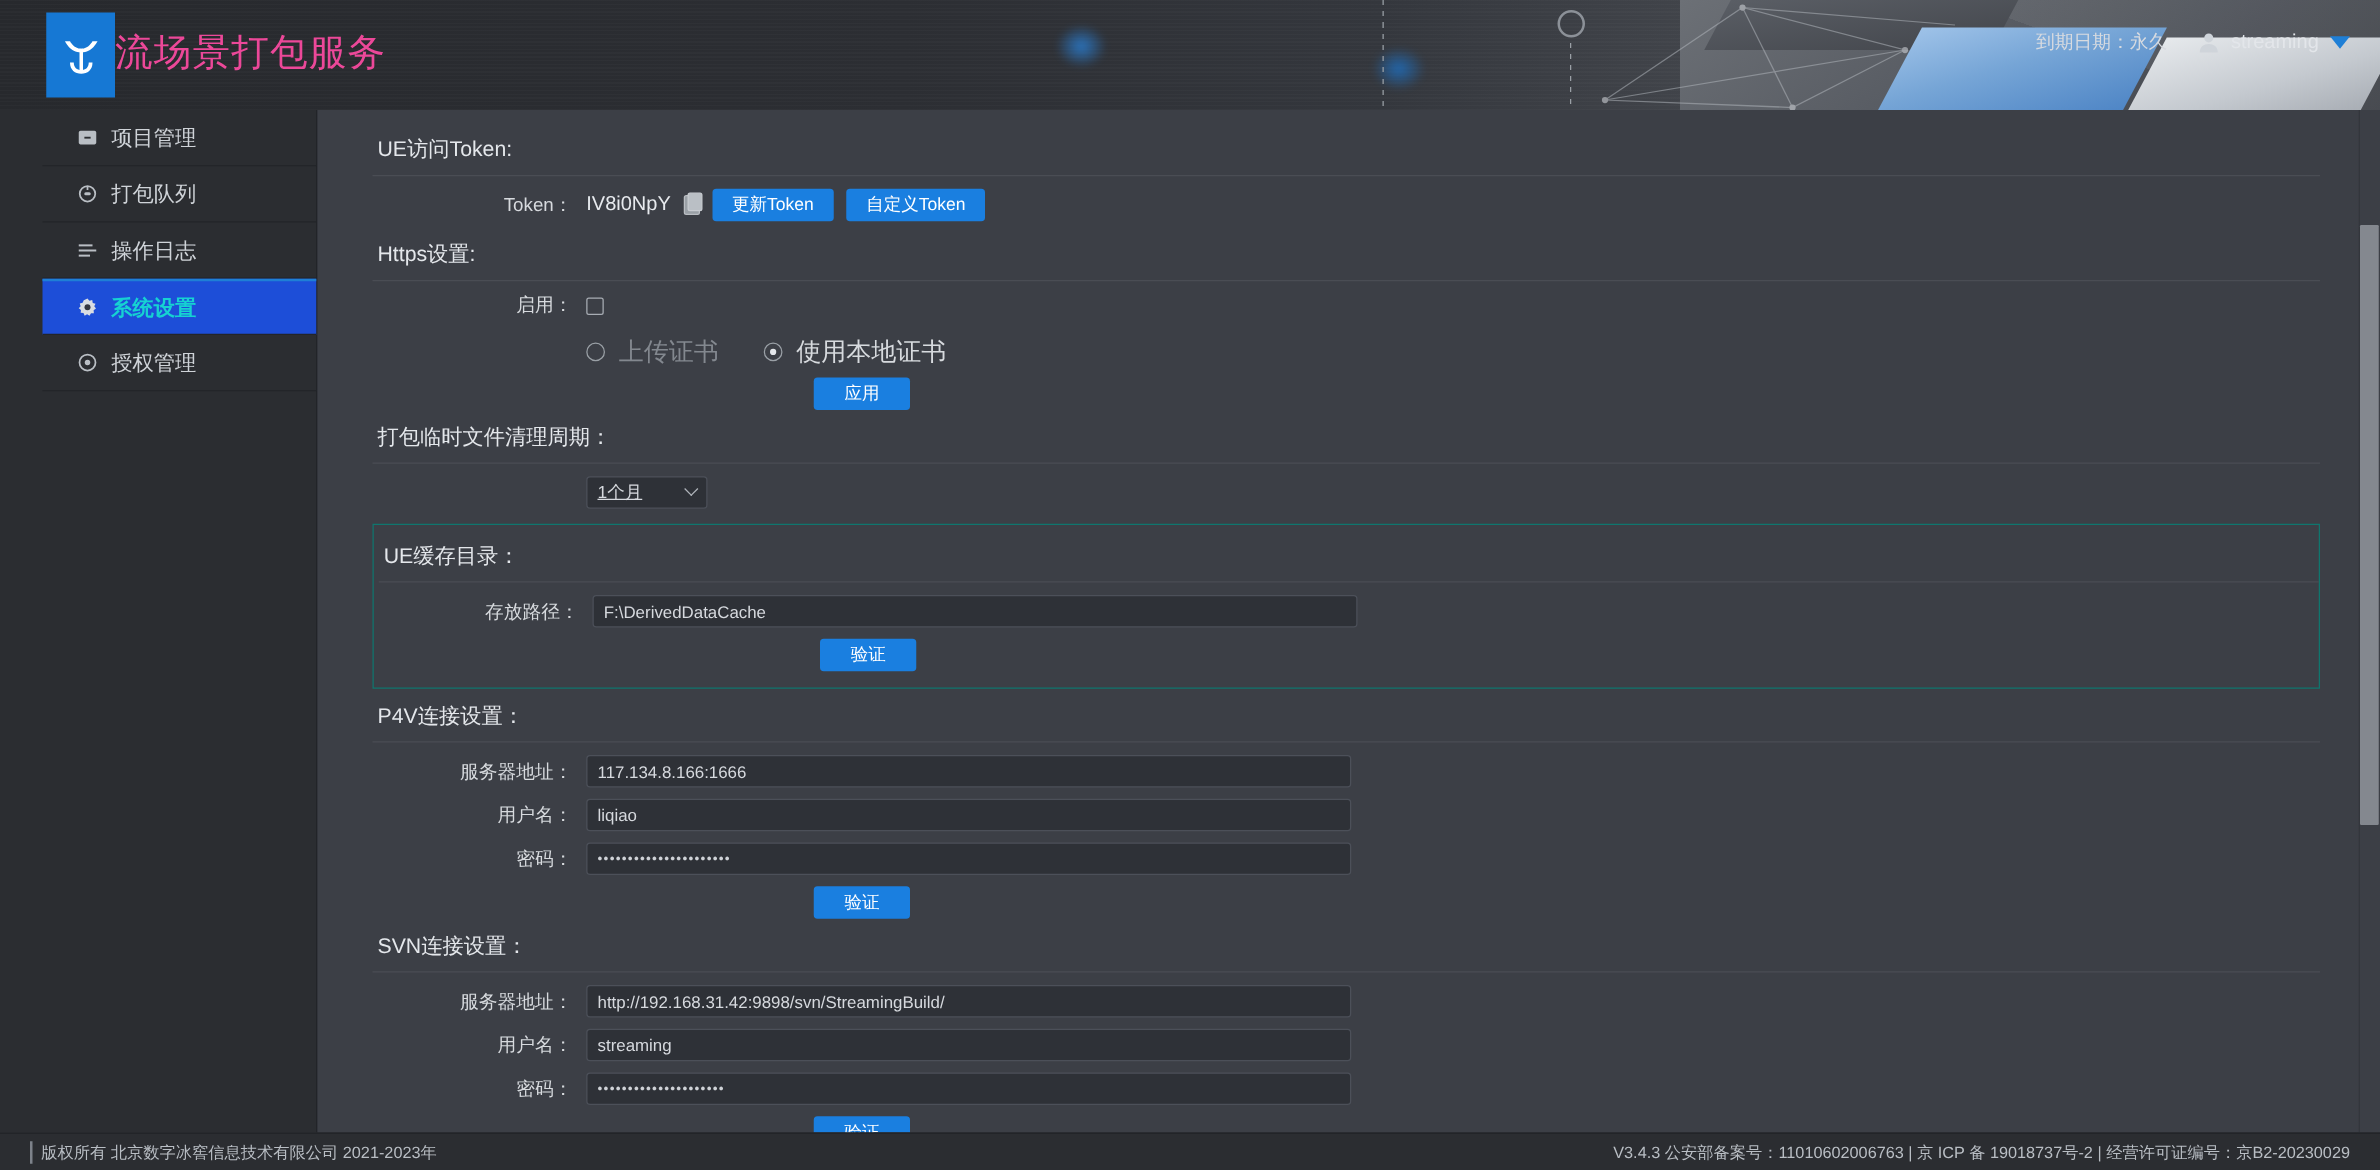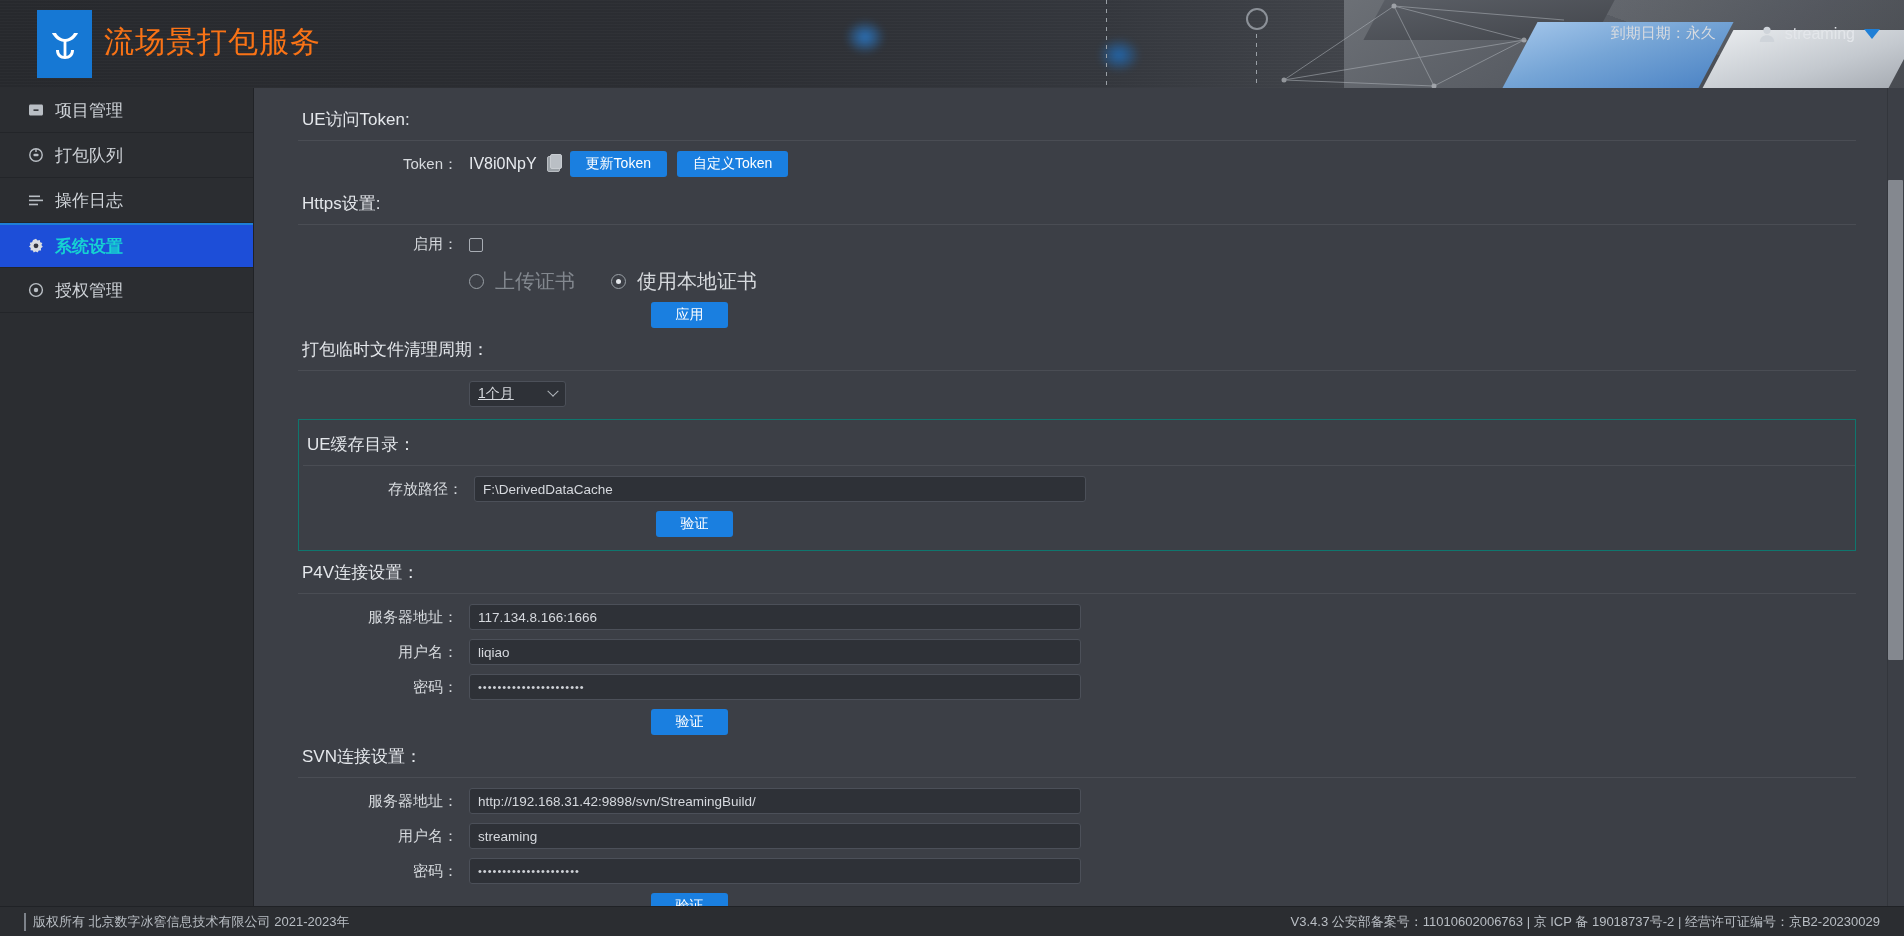--- a/index.html
+++ b/index.html
@@ -83,8 +83,8 @@
     background: #1678d4; display: flex; align-items: center; justify-content: center;
   }
   .app-title {
-    position: absolute; left: 104px; top: 22px;
-    font-size: 30px; color: #f97316; letter-spacing: 1px; white-space: nowrap;
+    position: absolute; left: 92px; top: 22px;
+    font-size: 30px; color: #ec4899; letter-spacing: 1px; white-space: nowrap;
   }
   .hdr-right {
     position: absolute; right: 24px; top: 24px;

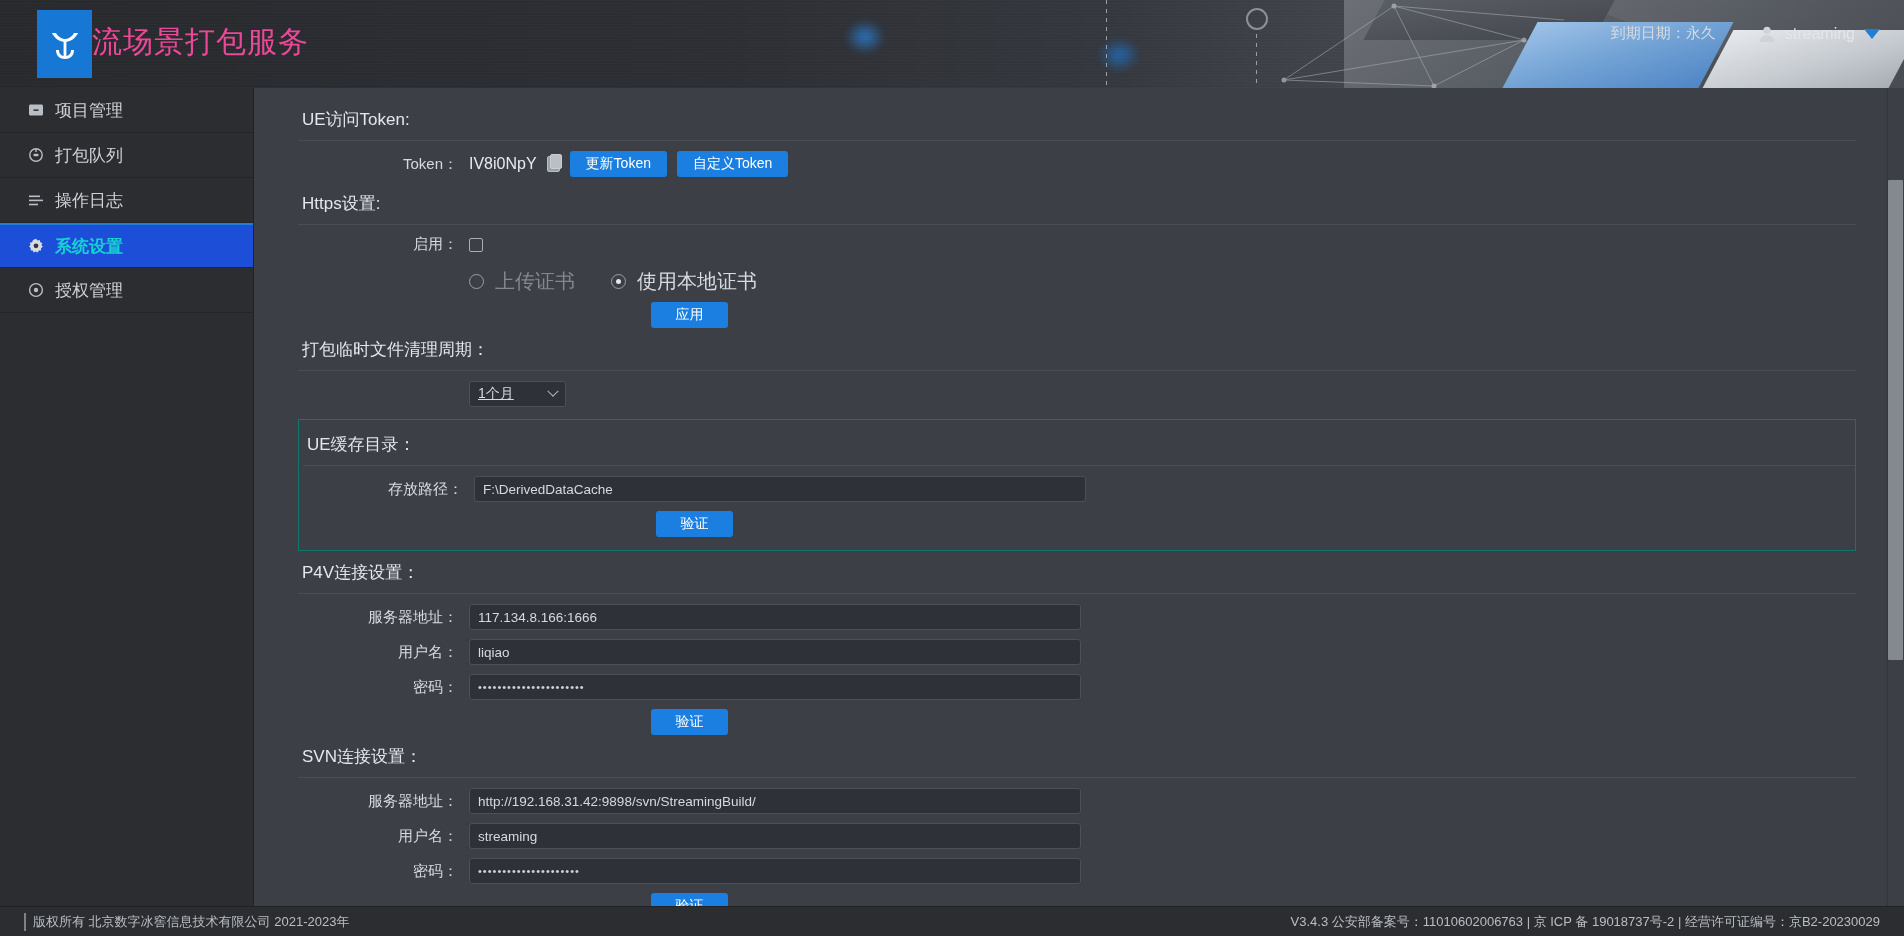--- a/index.html
+++ b/index.html
@@ -88,7 +88,7 @@
   }
   .hdr-right {
     position: absolute; right: 24px; top: 24px;
-    display: flex; align-items: center; gap: 42px;
+    display: flex; align-items: center; gap: 24px;
   }
   .expiry { font-size: 15px; color: #d8dbe0; white-space: nowrap; }
   .user-chip { display: flex; align-items: center; gap: 9px; cursor: pointer; }

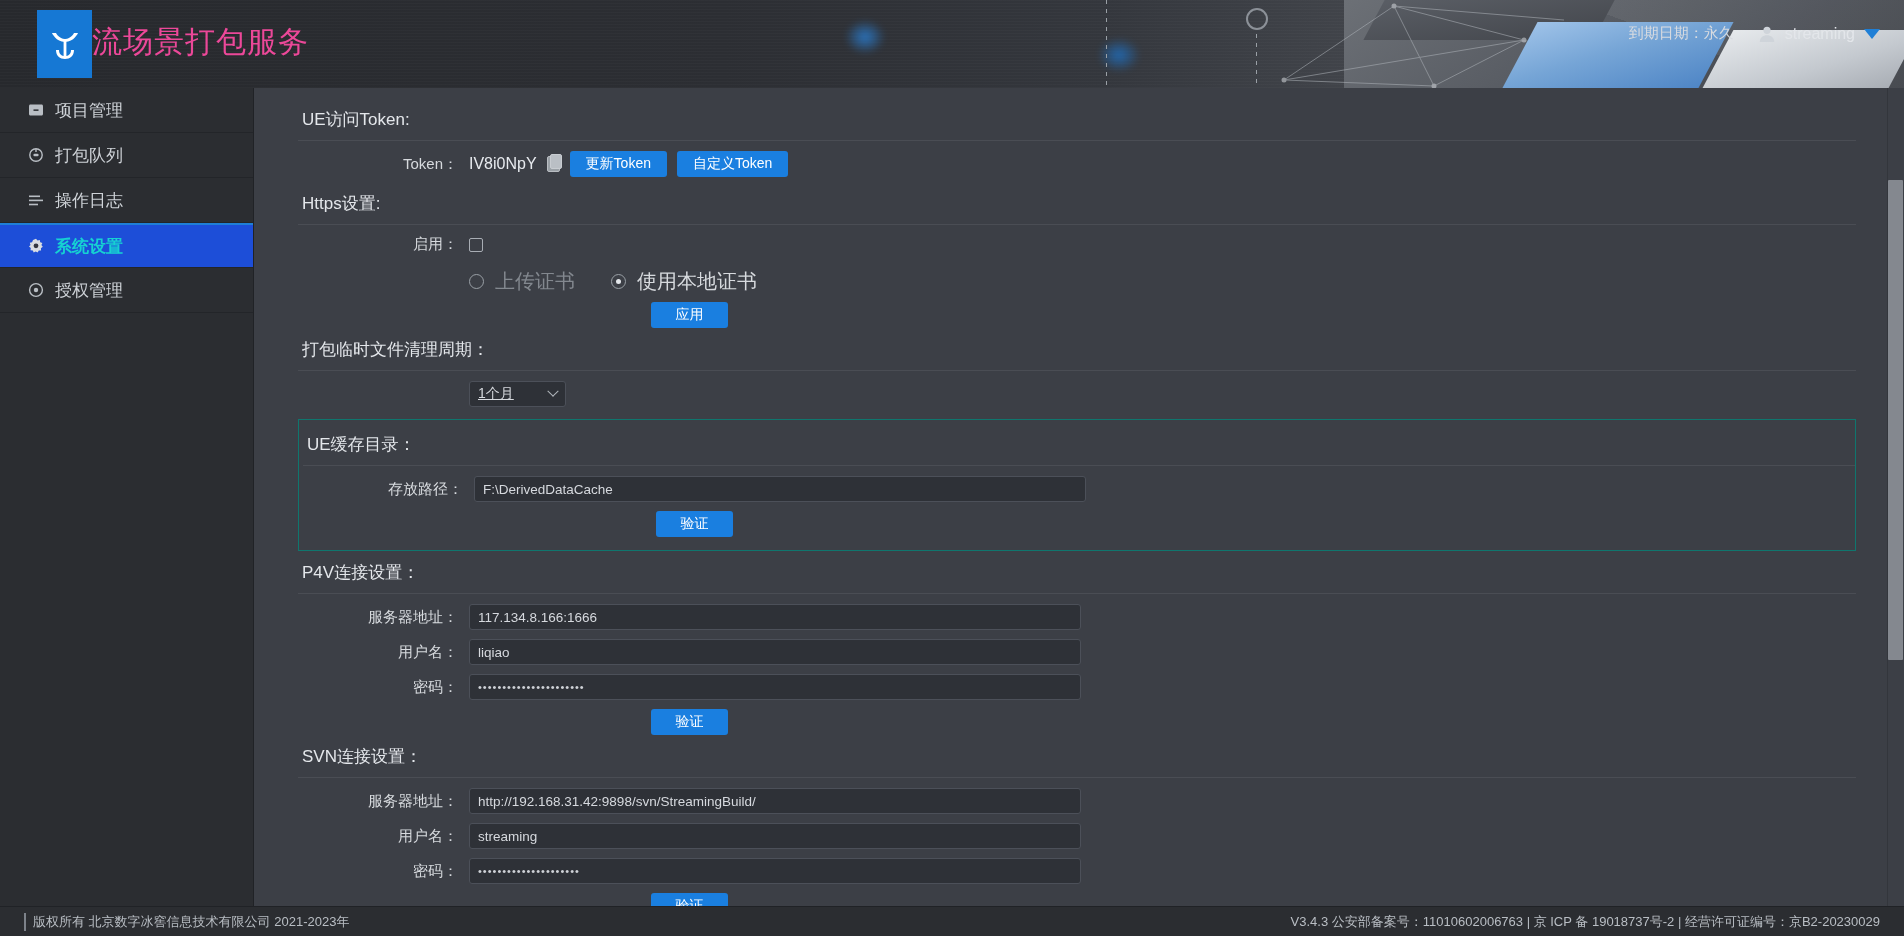--- a/index.html
+++ b/index.html
@@ -101,7 +101,7 @@
   
   .sidebar {
     position: absolute; left: 0; top: 88px; width: 254px; height: 818px;
-    background: #2b2d31; border-right: 1px solid #202226;
+    background: #2b2d31; border-right: 1px solid #202226; padding-left: 34px;
   }
   .side-item {
     height: 45px; display: flex; align-items: center; padding-left: 26px;

